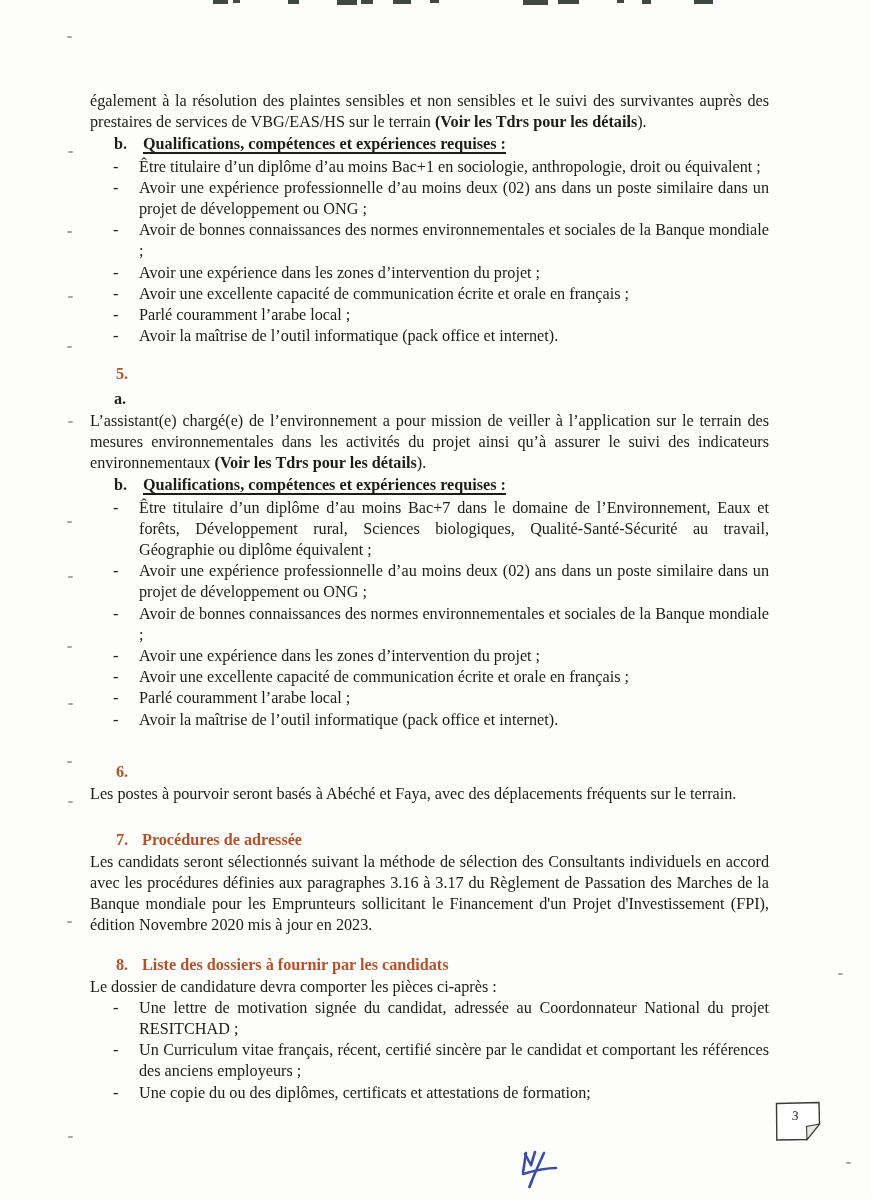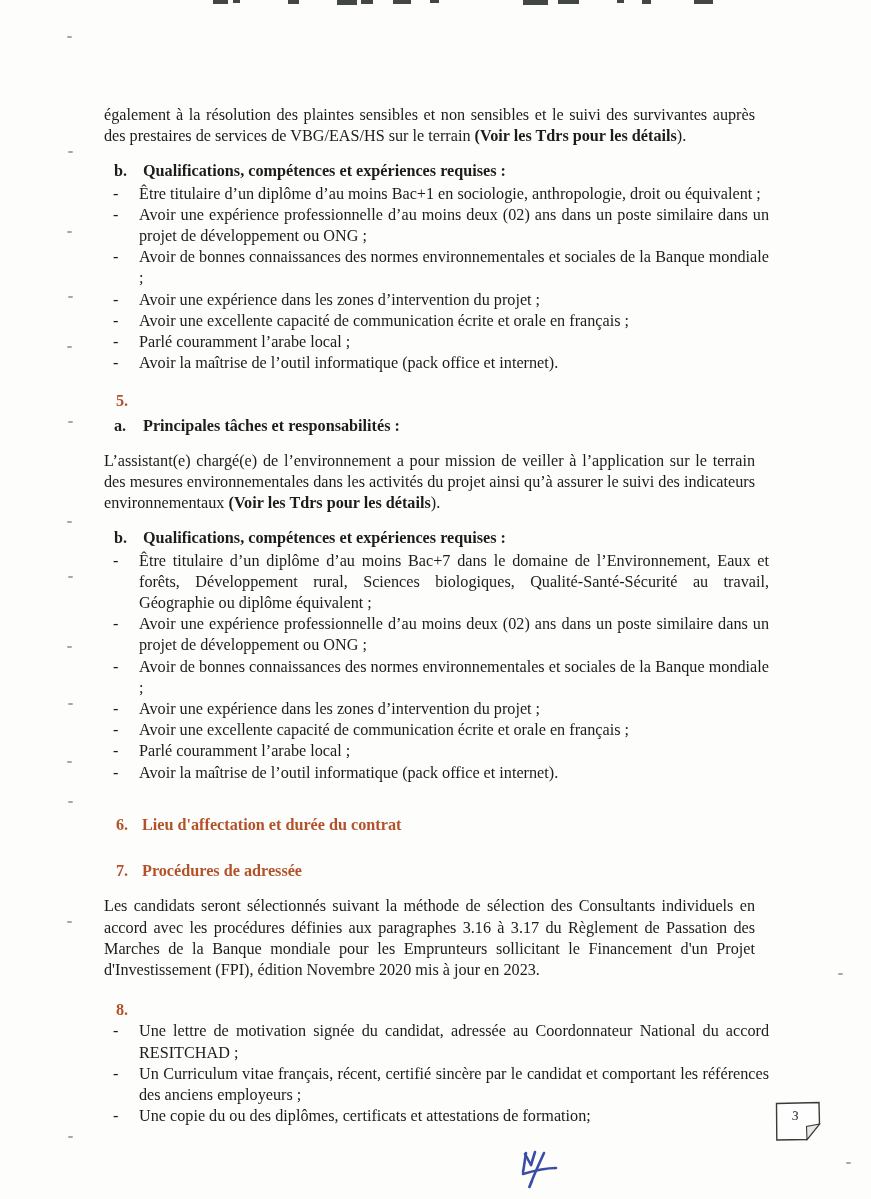--- a/index.html
+++ b/index.html
@@ -16,7 +16,7 @@
     position:absolute;left:90px;top:91px;width:679px;
     font-size:16.2px;line-height:21.2px;
   }
-  p{margin:14px;}
+  p{margin:0;}
   .justify{text-align:justify;}
   b,.b{font-weight:bold;}
   .u{text-decoration-thickness:1.6px;text-underline-offset:3px;}

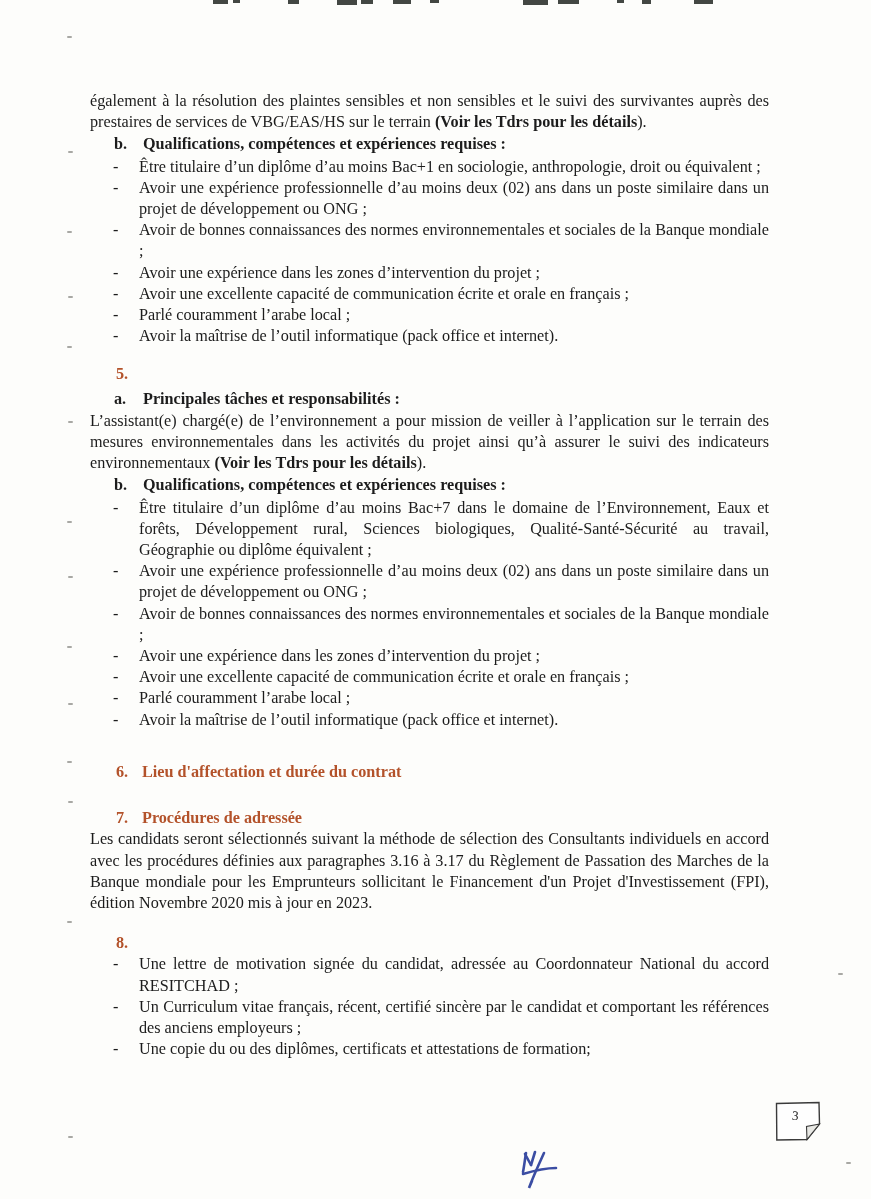--- a/index.html
+++ b/index.html
@@ -19,7 +19,7 @@
   p{margin:0;}
   .justify{text-align:justify;}
   b,.b{font-weight:bold;}
-  .u{text-decoration-thickness:1.6px;text-underline-offset:3px;}
+  .u{text-decoration:underline;text-decoration-thickness:1.6px;text-underline-offset:3px;}
   
   .sub-heading{display:flex;font-weight:bold;margin:1px 0 1px 24px;}
   .sub-heading .sub-label{width:29px;flex:none;}

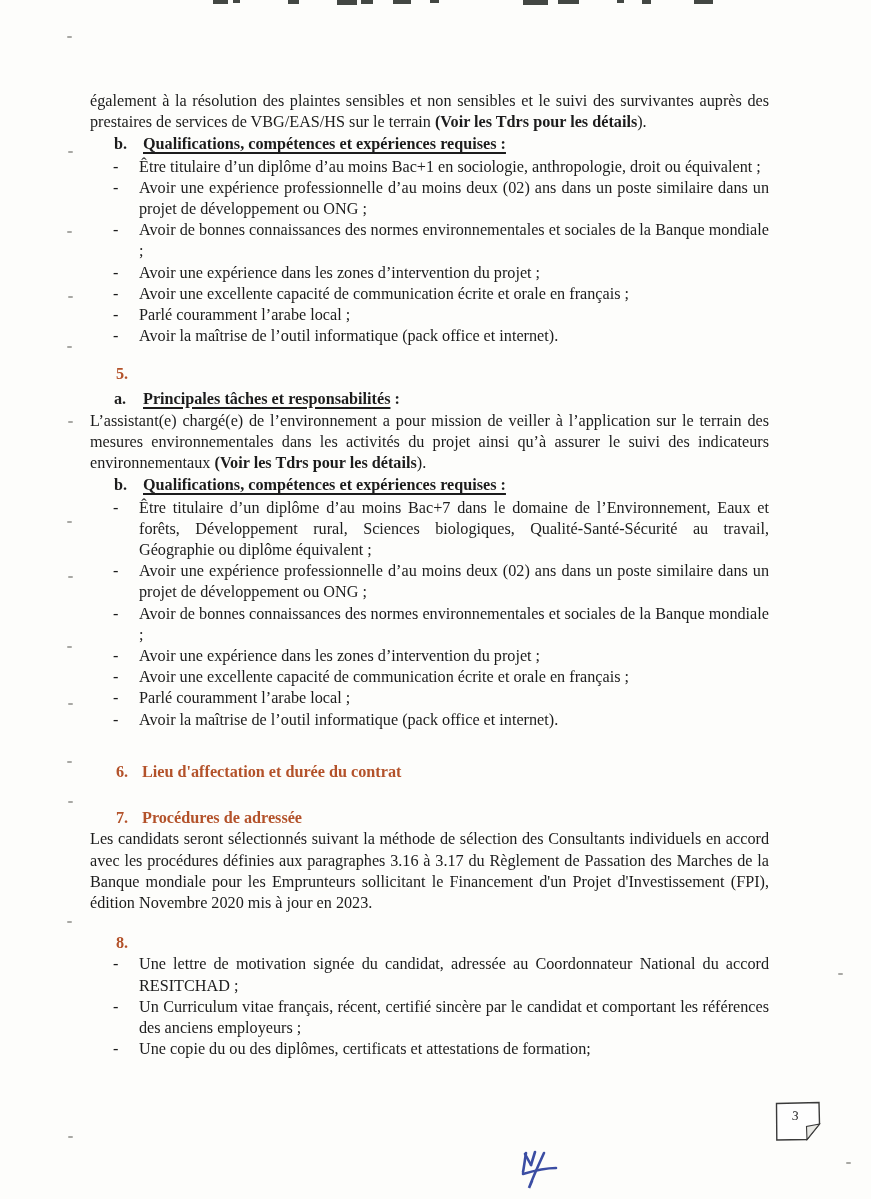--- a/index.html
+++ b/index.html
@@ -130,7 +130,6 @@
     </div>
     <div class="sub-heading mt3">
       <span class="sub-label">a.</span>
-      <span><span class="u">Principales tâches et responsabilités</span><span> :</span></span>
     </div>
     <p class="justify"><span>L’assistant(e) chargé(e) de l’environnement a pour mission de veiller à l’application sur le terrain des mesures environnementales dans les activités du projet ainsi qu’à assurer le suivi des indicateurs environnementaux </span><b>(Voir les Tdrs pour les détails</b><span>).</span></p>
     <div class="sub-heading">

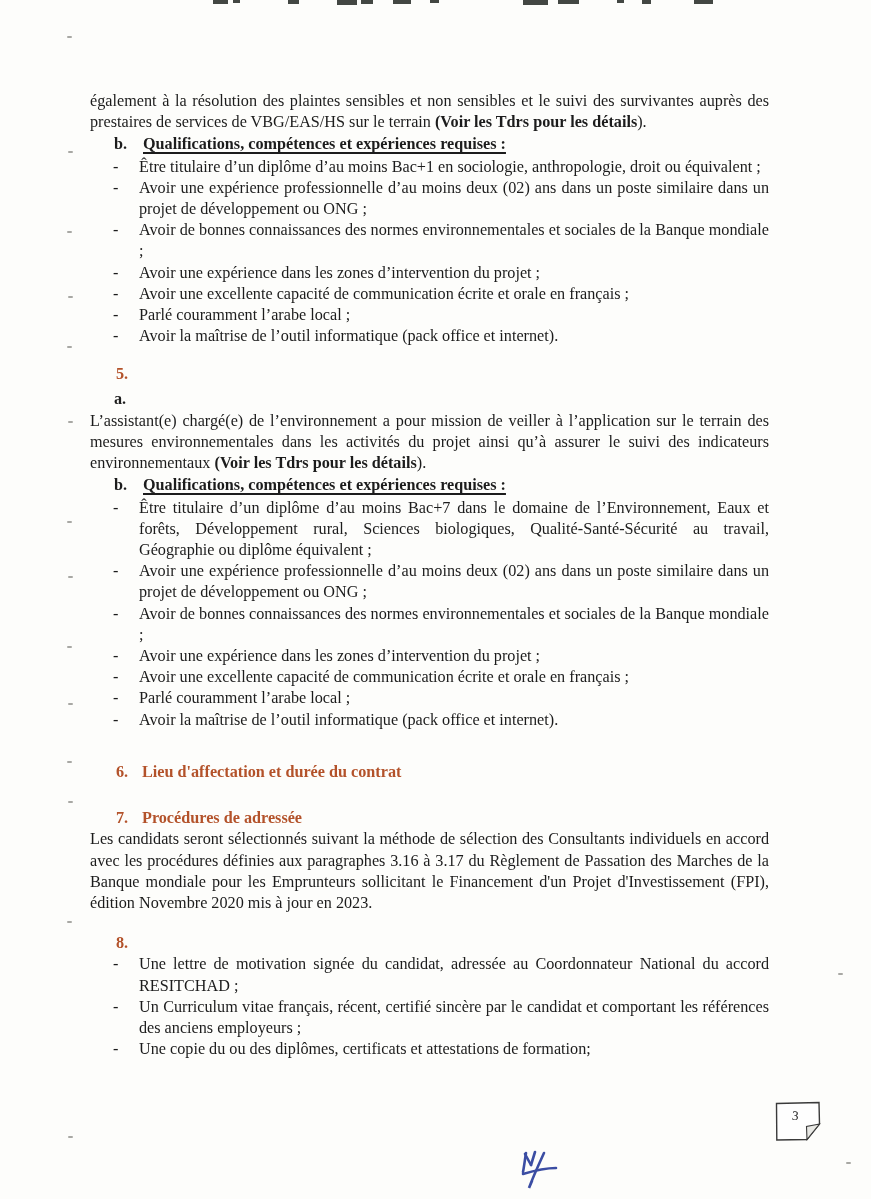--- a/index.html
+++ b/index.html
@@ -169,7 +169,6 @@
 
     <div class="num-heading mt31" style="color:#b3522a">
       <span class="num">6.</span>
-      <span>Lieu d'affectation et durée du contrat</span>
     </div>
 
     <div class="num-heading mt25" style="color:#b3522a">

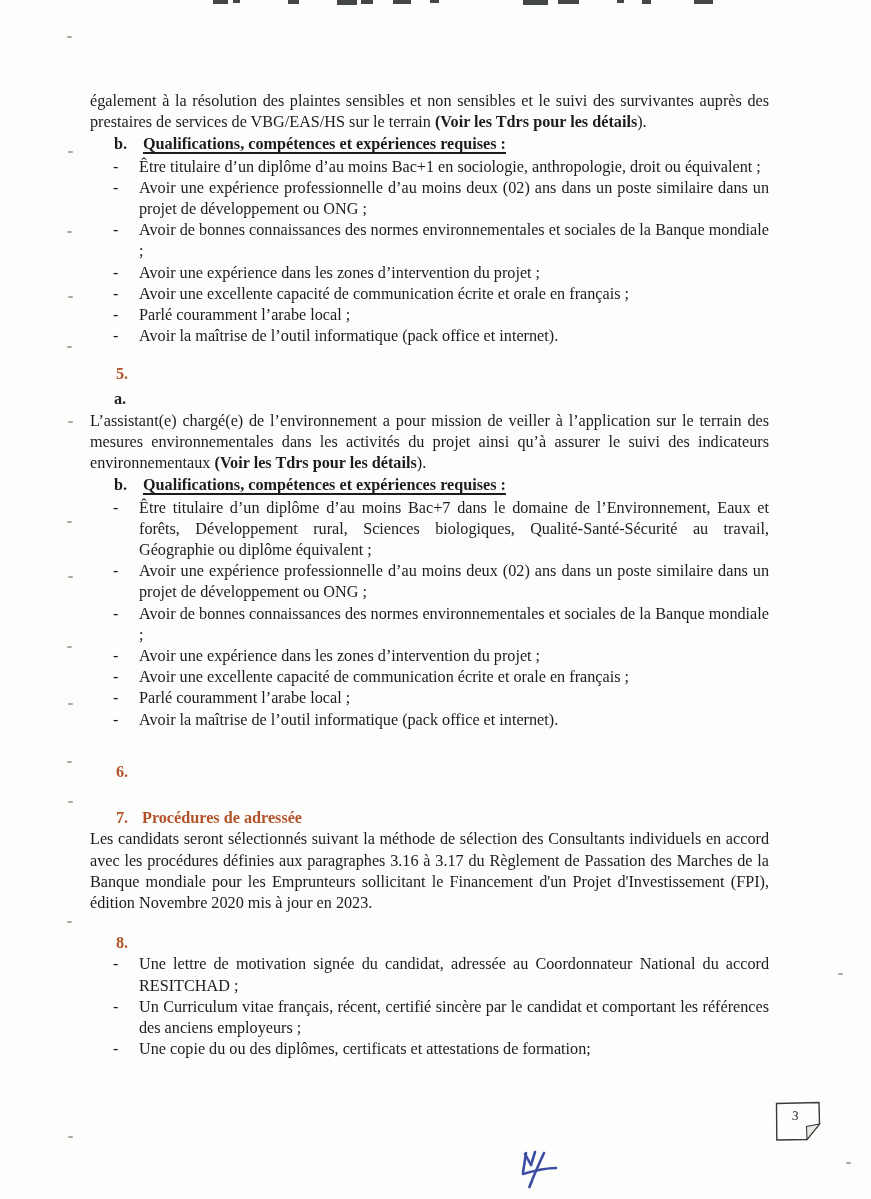--- a/index.html
+++ b/index.html
@@ -170,6 +170,7 @@
     <div class="num-heading mt31" style="color:#b3522a">
       <span class="num">6.</span>
     </div>
+    <p class="justify mt1">Les postes à pourvoir seront basés à Abéché et Faya, avec des déplacements fréquents sur le terrain.</p>
 
     <div class="num-heading mt25" style="color:#b3522a">
       <span class="num">7.</span>

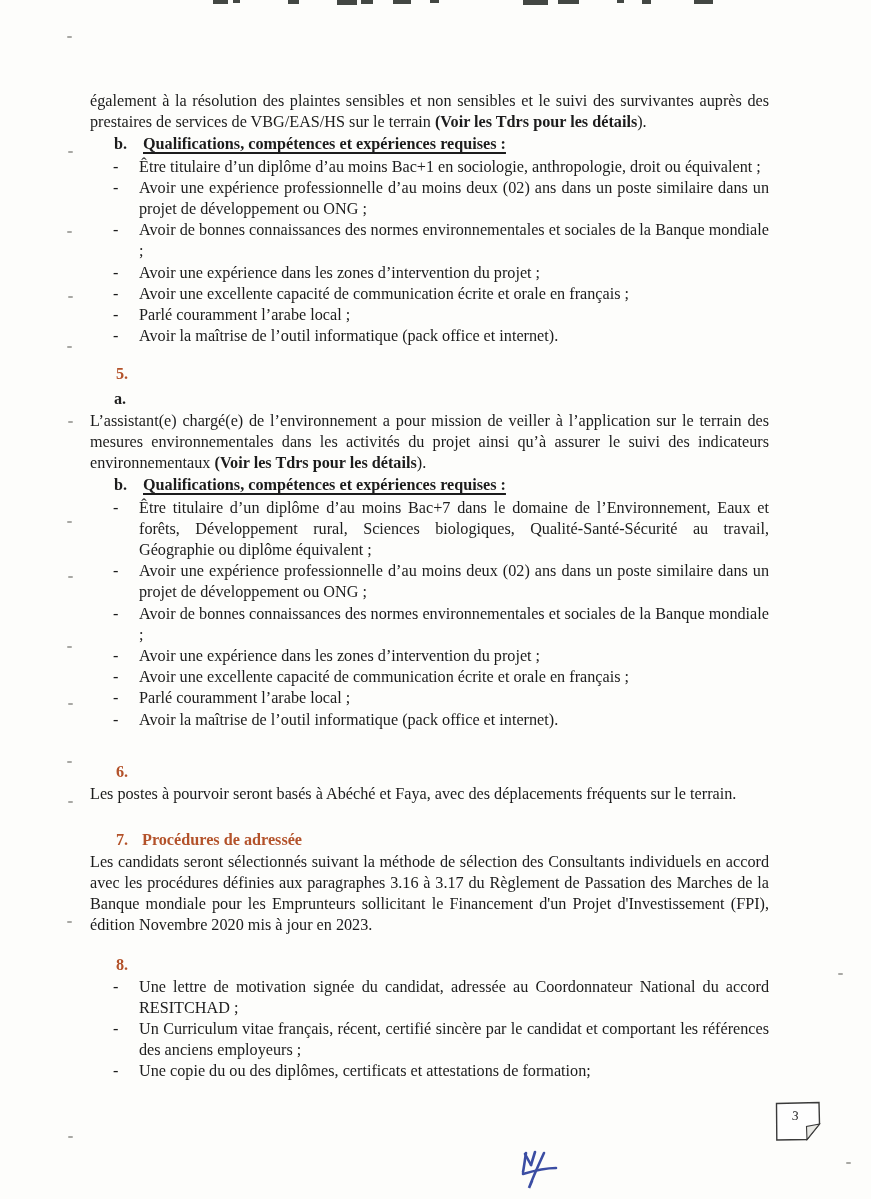--- a/index.html
+++ b/index.html
@@ -180,6 +180,7 @@
 
     <div class="num-heading mt19" style="color:#b3522a">
       <span class="num">8.</span>
+      <span>Liste des dossiers à fournir par les candidats</span>
     </div>
     <ul class="bullets">
       <li>

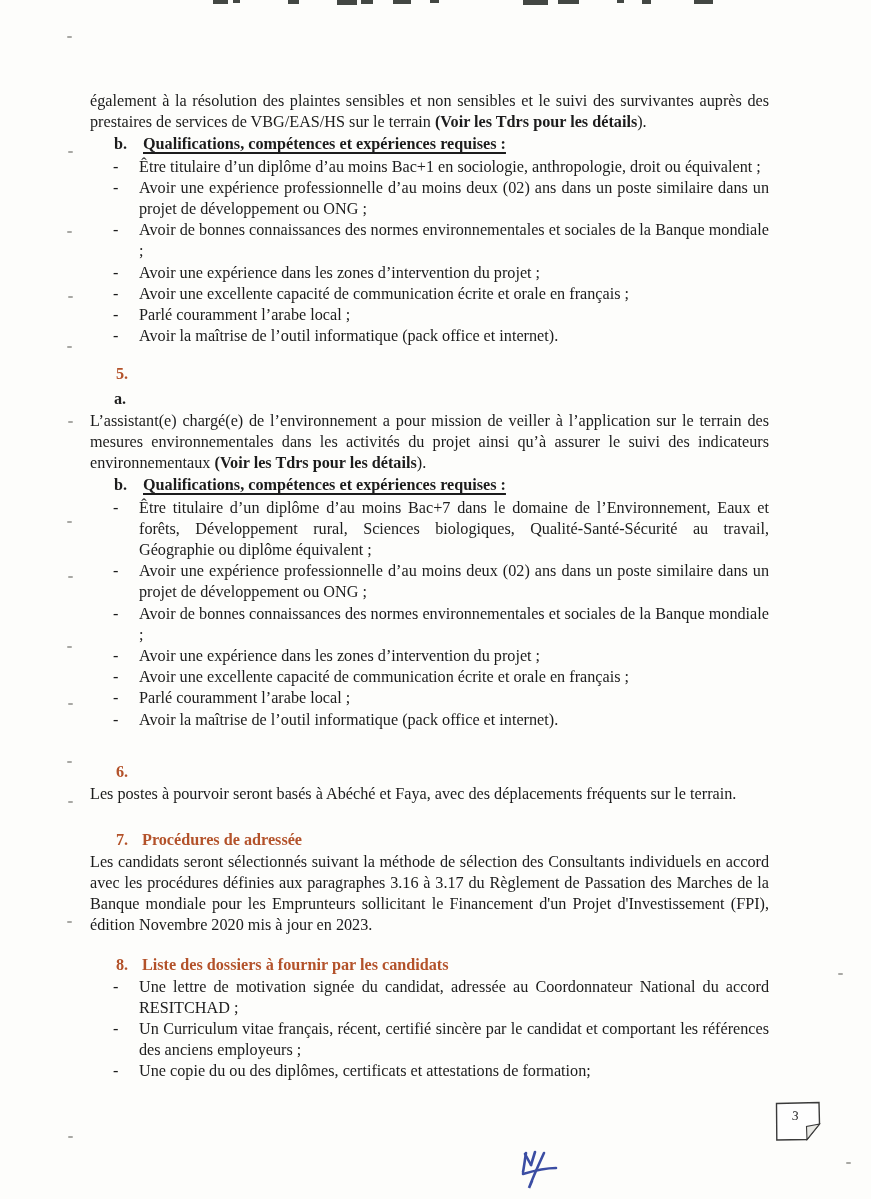--- a/index.html
+++ b/index.html
@@ -182,6 +182,7 @@
       <span class="num">8.</span>
       <span>Liste des dossiers à fournir par les candidats</span>
     </div>
+    <p class="justify">Le dossier de candidature devra comporter les pièces ci-après :</p>
     <ul class="bullets">
       <li>
           <span class="dash">-</span>

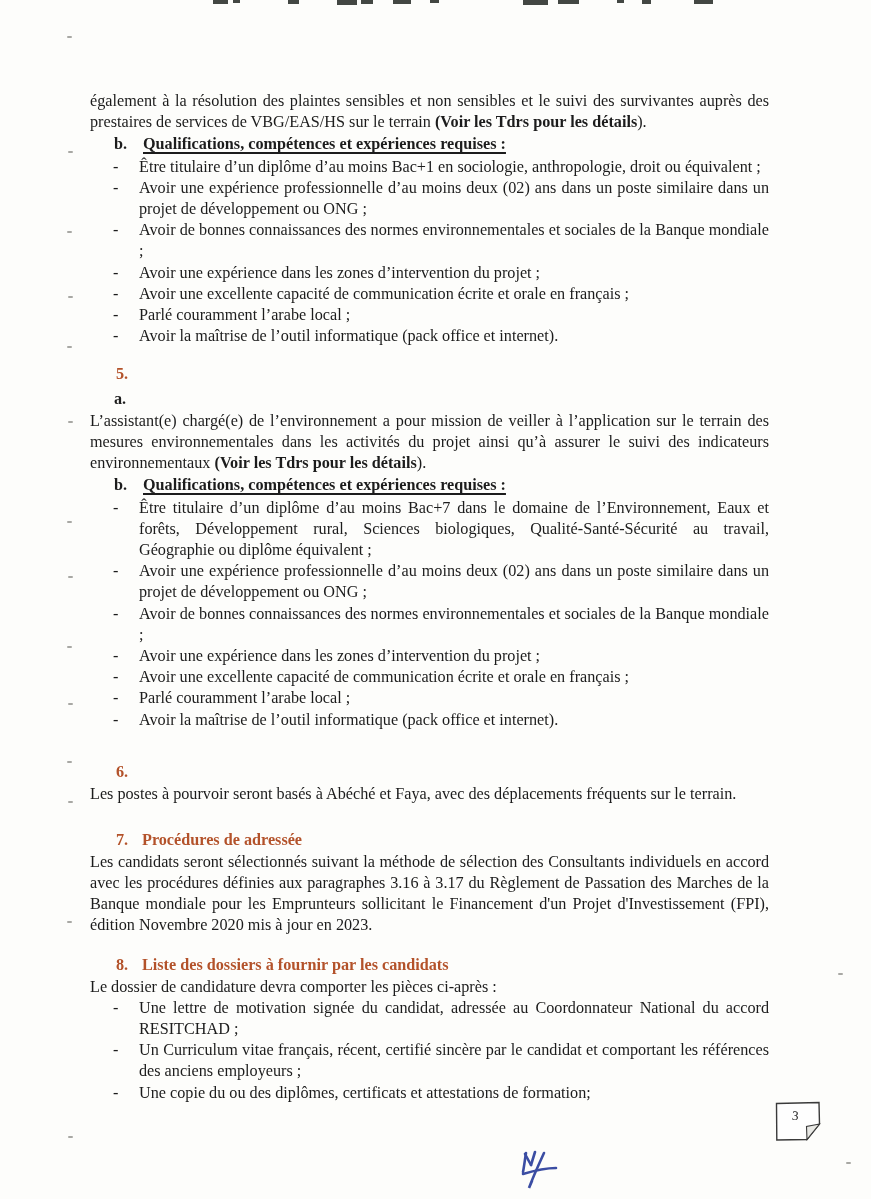--- a/index.html
+++ b/index.html
@@ -186,7 +186,7 @@
     <ul class="bullets">
       <li>
           <span class="dash">-</span>
-          <span class="btext">Une lettre de motivation signée du candidat, adressée au Coordonnateur National du accord RESITCHAD ;</span>
+          <span class="btext">Une lettre de motivation signée du candidat, adressée au Coordonnateur National du projet RESITCHAD ;</span>
         </li>
       <li>
           <span class="dash">-</span>

